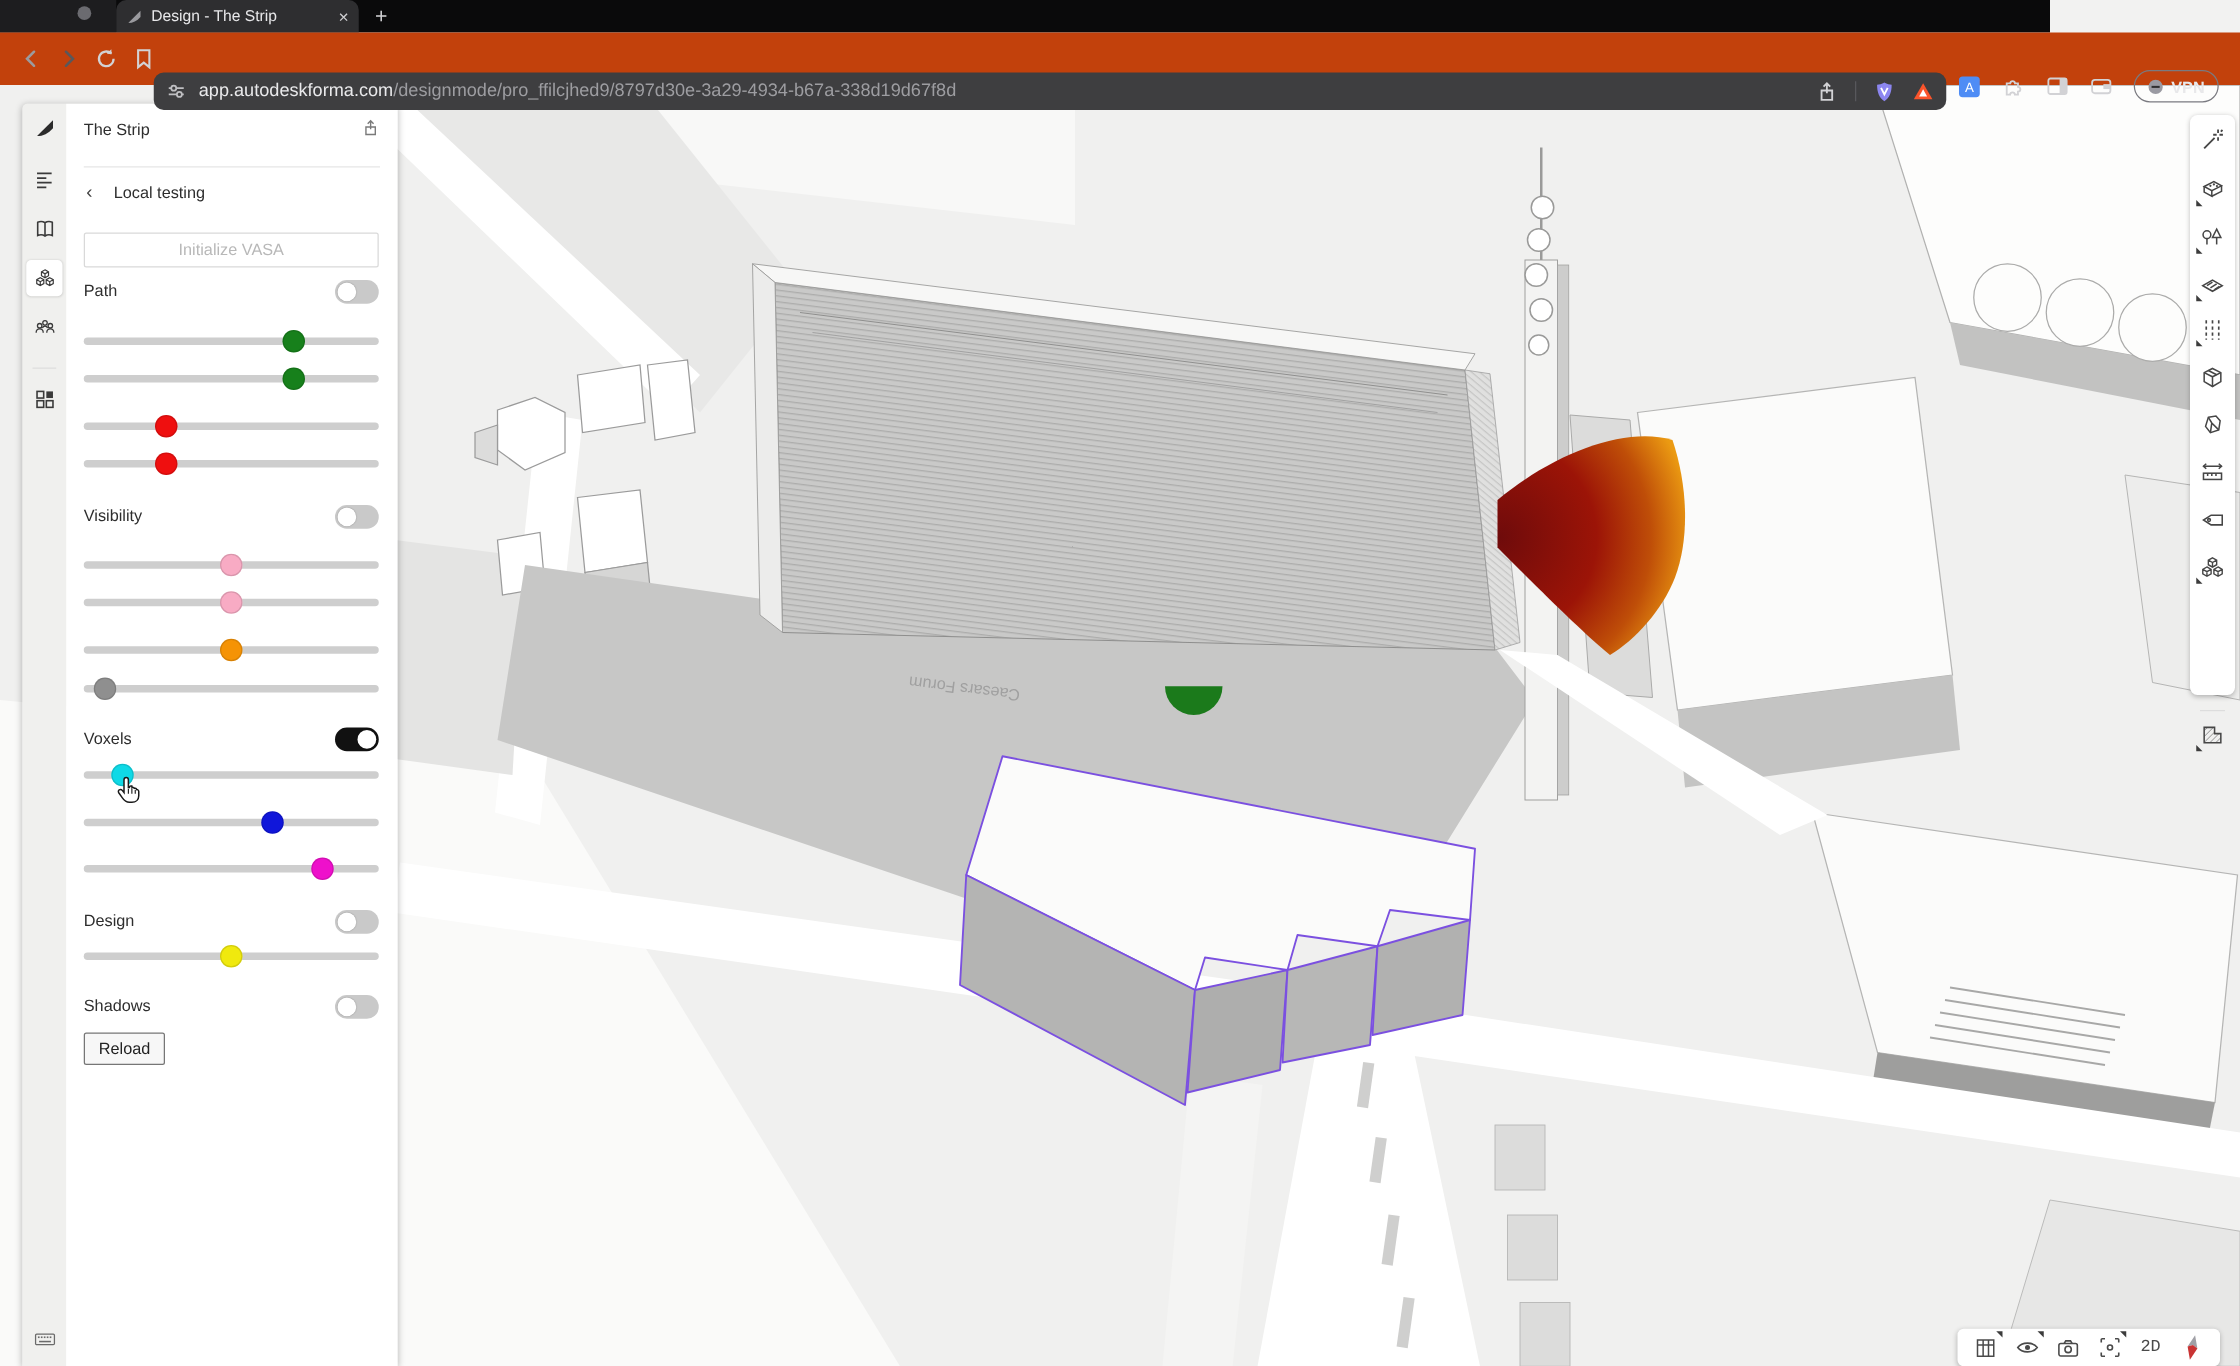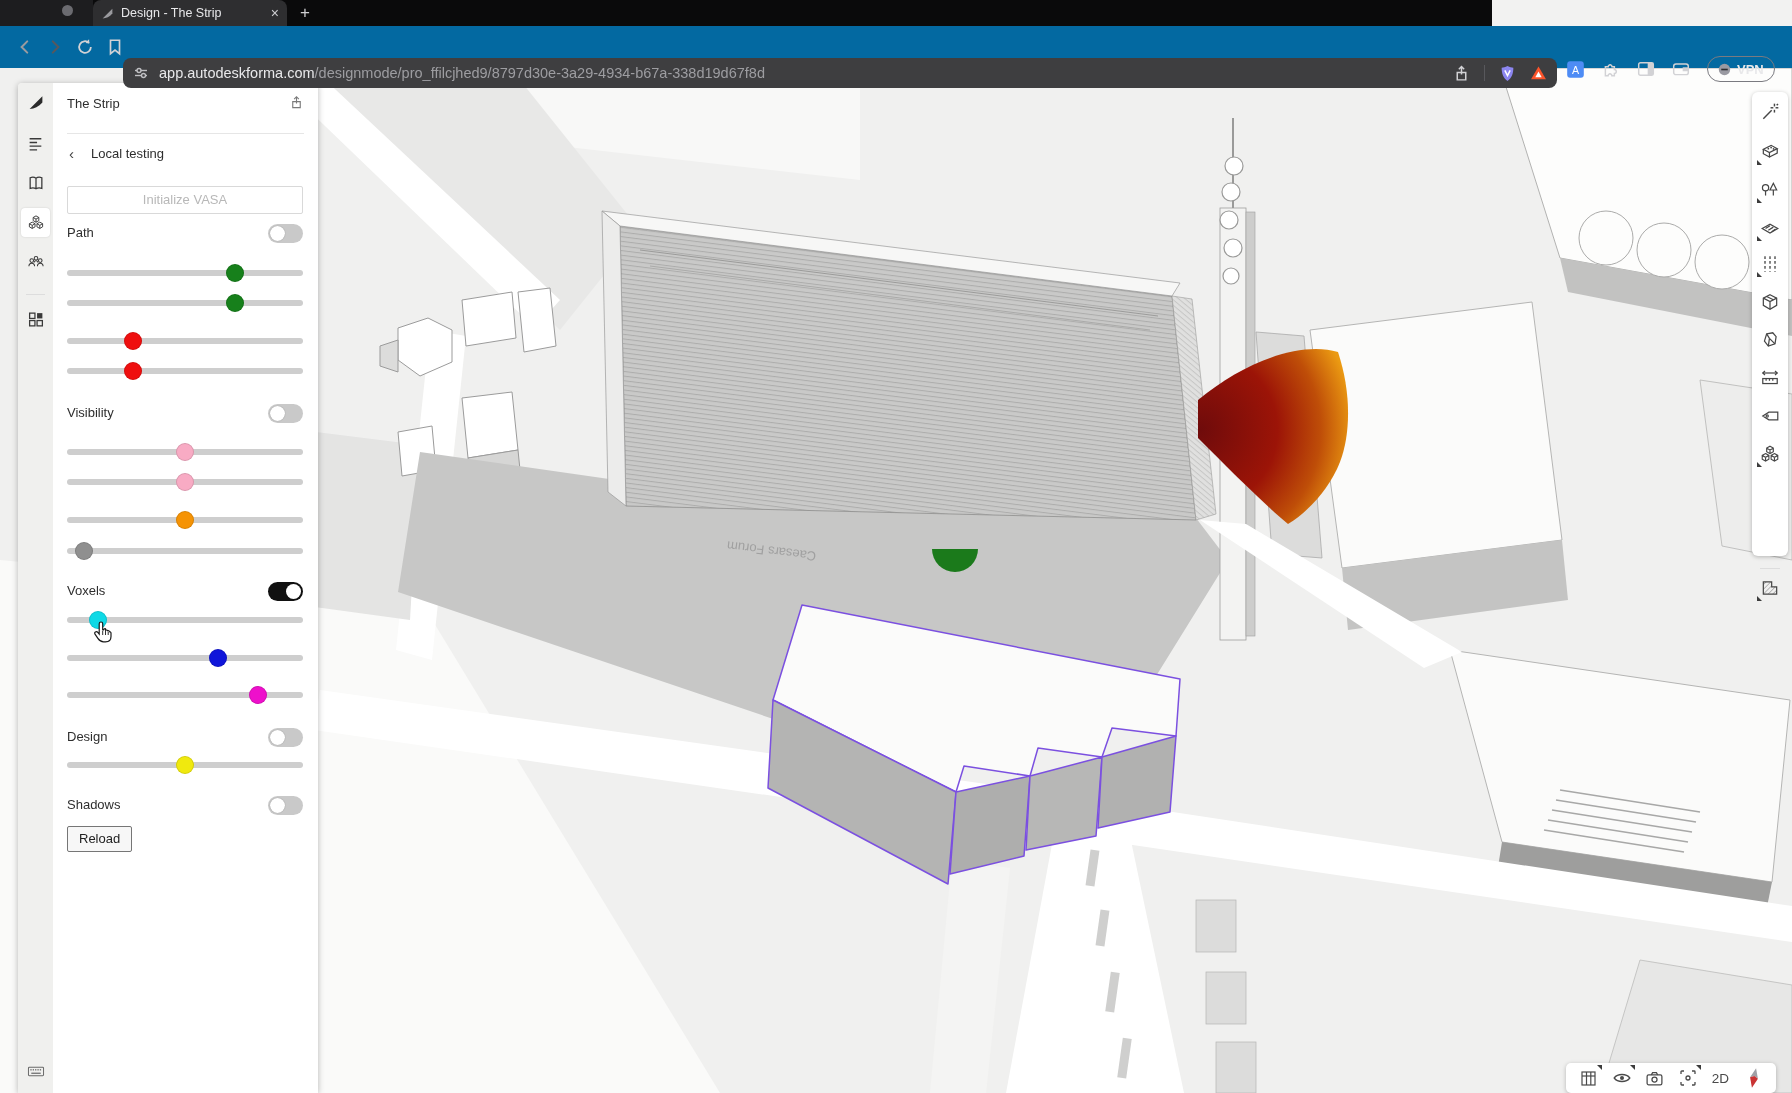--- a/index.html
+++ b/index.html
@@ -8,7 +8,7 @@
   .abs { position:absolute; }
 
   
-  #tabbar { position:absolute; left:0; top:0; width:1492px; height:26px; background:#0a0a0b; z-index:40; }
+  #tabbar { position:absolute; left:0; top:0; width:1640px; height:26px; background:#0a0a0b; z-index:40; }
   #tabbar .dots-zone { position:absolute; left:0; top:0; width:93px; height:26px; background:#1d1d1f; }
   .tl-dot { position:absolute; top:5px; width:11px; height:11px; border-radius:50%; background:#6b6b70; }
   #tab-active { position:absolute; left:93px; top:0; width:194px; height:26px; background:#2e2e30;

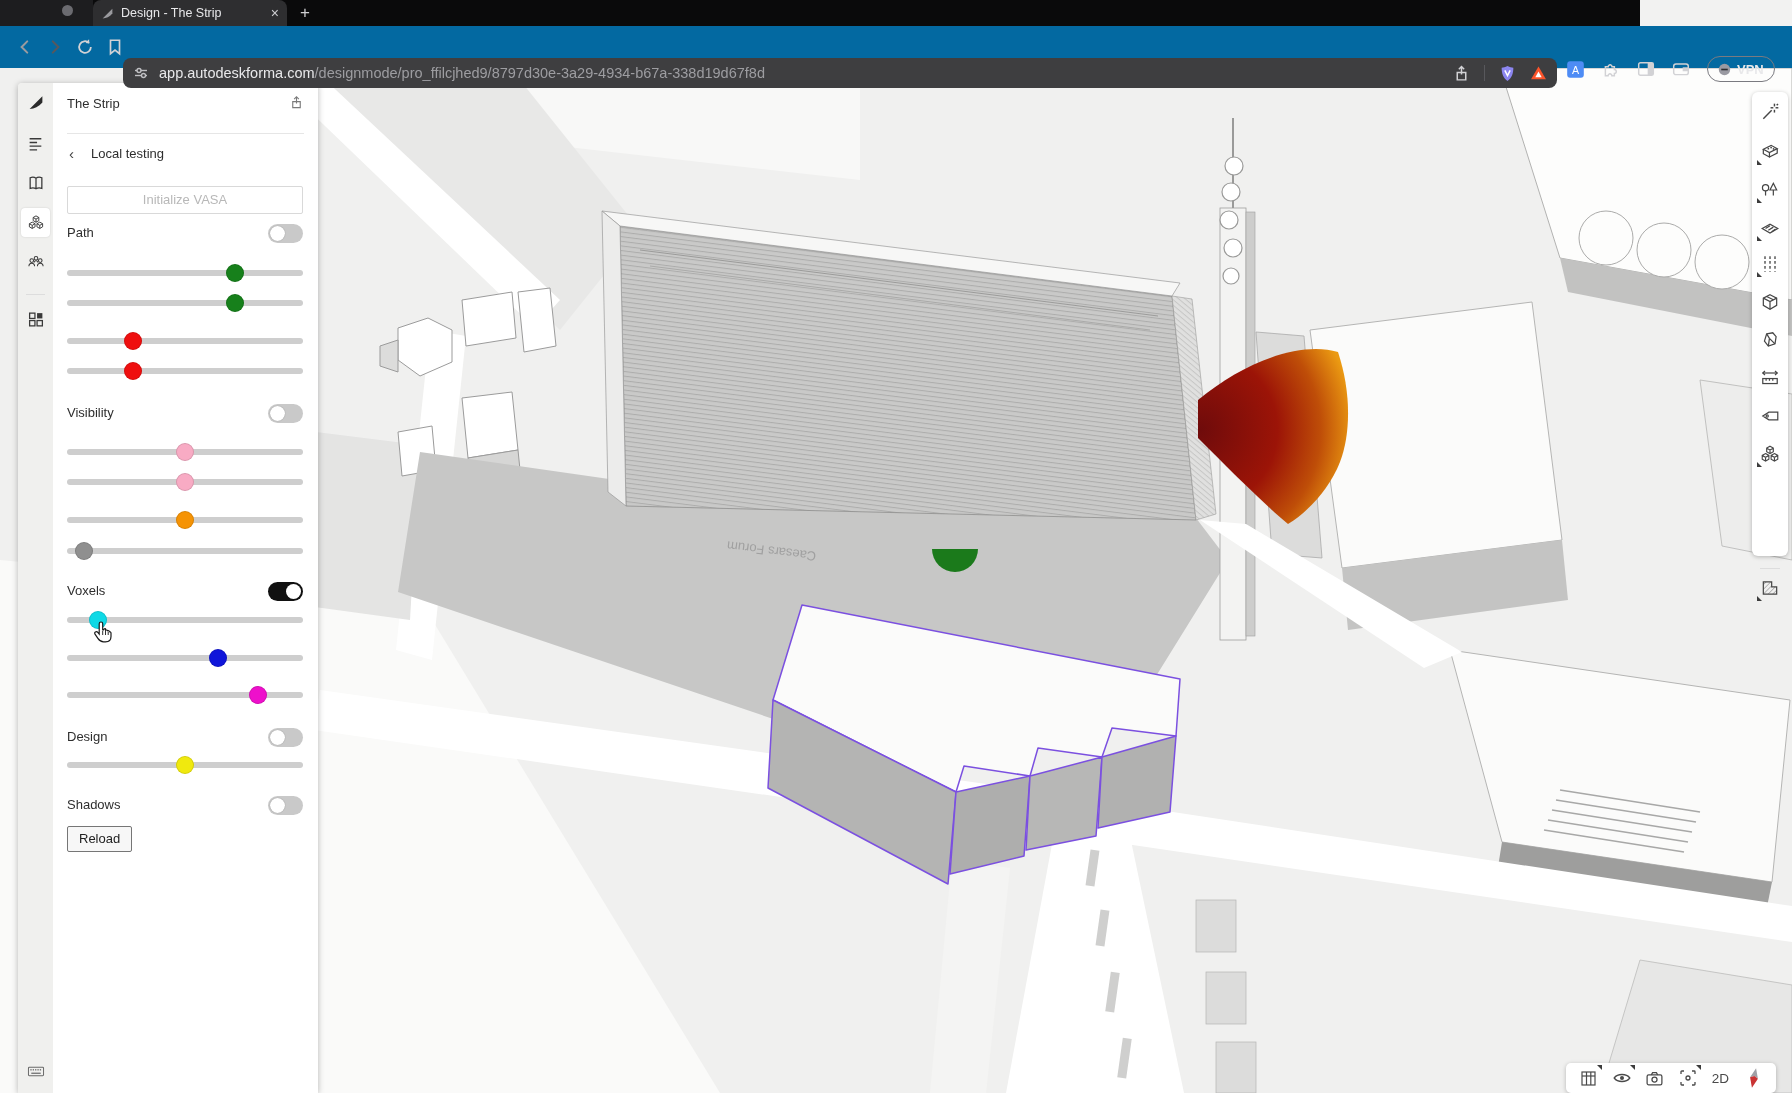--- a/index.html
+++ b/index.html
@@ -16,7 +16,7 @@
   #tab-active .tab-title { color:#e8e8ea; font-size:12.5px; white-space:nowrap; overflow:hidden; flex:1; }
   #tab-active .tab-close { color:#cfcfd2; font-size:14px; line-height:14px; cursor:default; }
   #tab-new { position:absolute; left:300px; top:3px; color:#d0d0d3; font-size:17px; }
-  #toolbar { position:absolute; left:0; top:26px; width:1792px; height:42px; background:#0369a1; z-index:40;
+  #toolbar { position:absolute; left:0; top:26px; width:1792px; height:42px; background:#c2410c; z-index:40;
     display:flex; align-items:center; }
   .nav-ic { position:absolute; top:12px; width:18px; height:18px; color:#d2d2d5; }
   #urlbox { position:absolute; left:123px; top:32px; width:1434px; height:30px; background:#3e3e40;

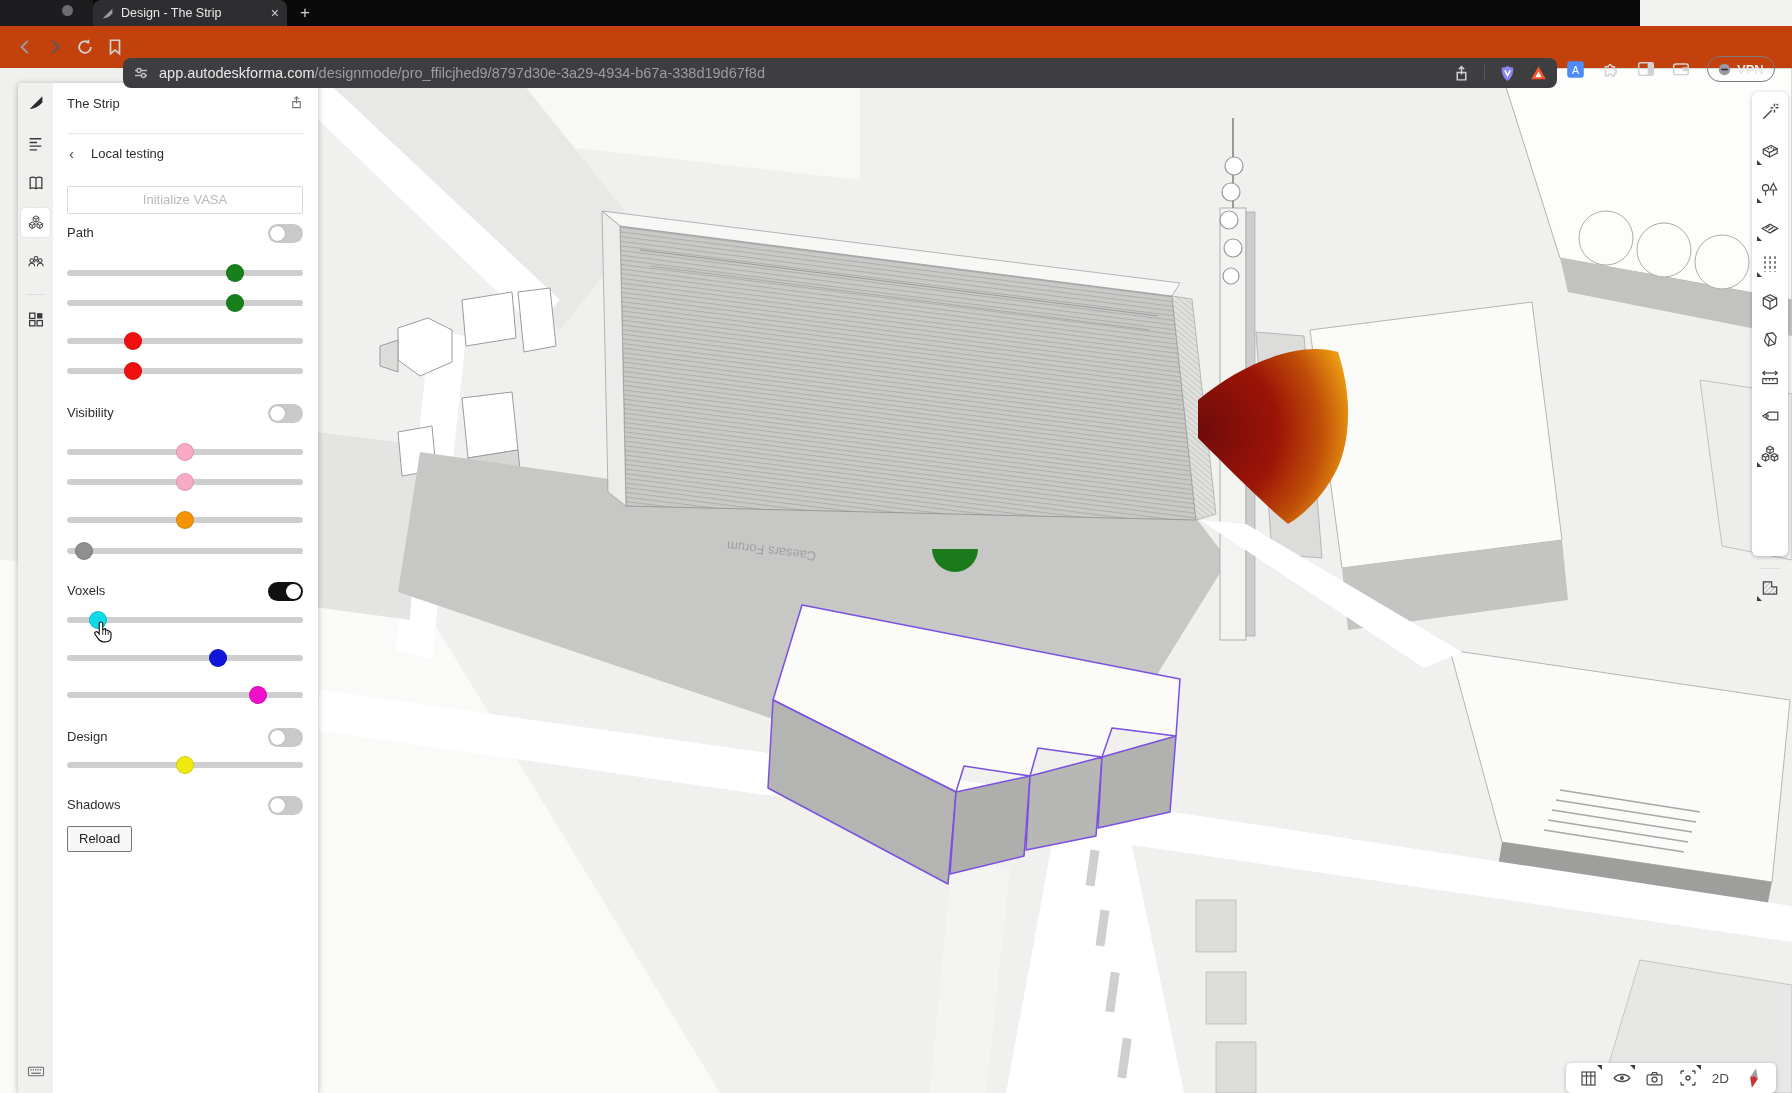--- a/index.html
+++ b/index.html
@@ -68,7 +68,7 @@
     border-radius:5px; box-shadow:0 1px 4px rgba(0,0,0,.25); z-index:20;
     display:flex; align-items:center; justify-content:space-around; padding:0 6px; }
   .bt-item { position:relative; width:22px; height:22px; color:#4a4a4a; display:flex; align-items:center; justify-content:center; }
-  .bt-label { font-size:13.5px; color:#4a4a4a; }
+  .bt-label { font-size:13.5px; color:#4a4a4a;font-family:Liberation Mono, monospace; }
   .fly-tr::after { content:""; position:absolute; right:-2px; top:-2px; border-right:5px solid #3c3c3c;
     border-bottom:5px solid transparent; }
 

